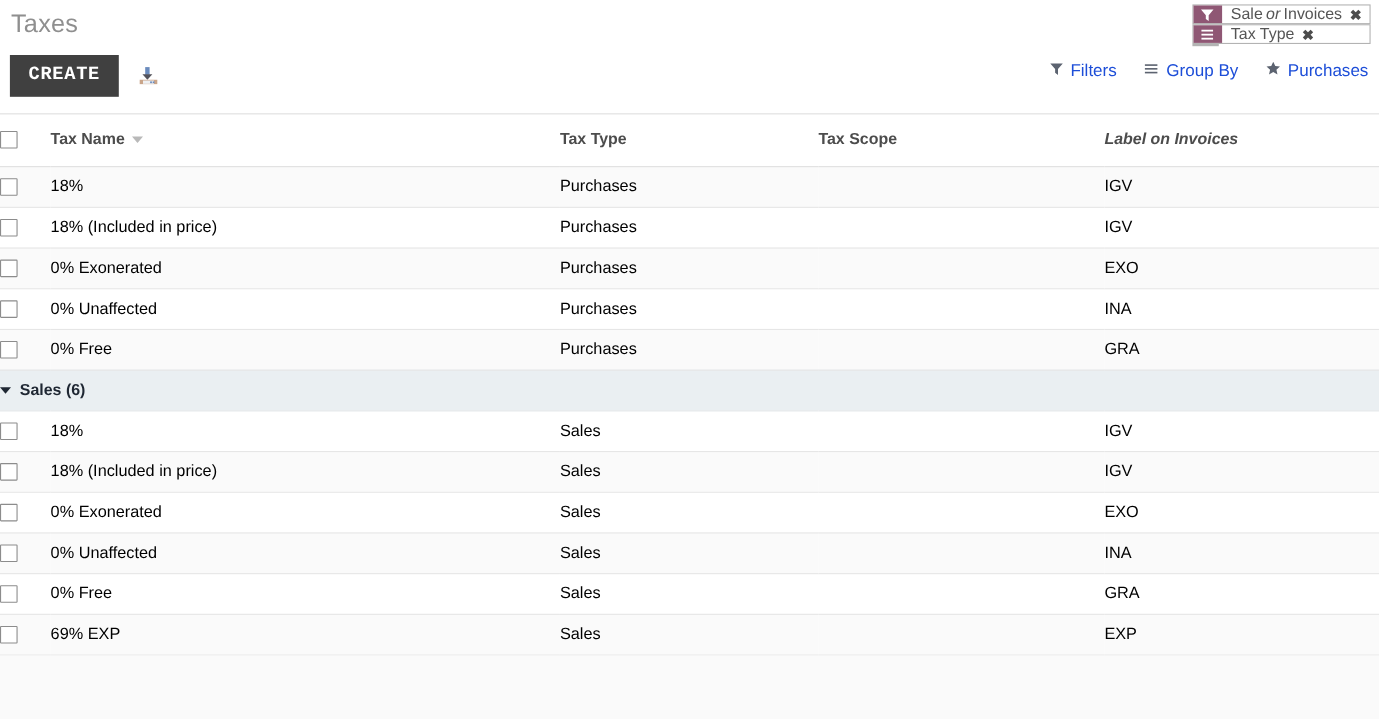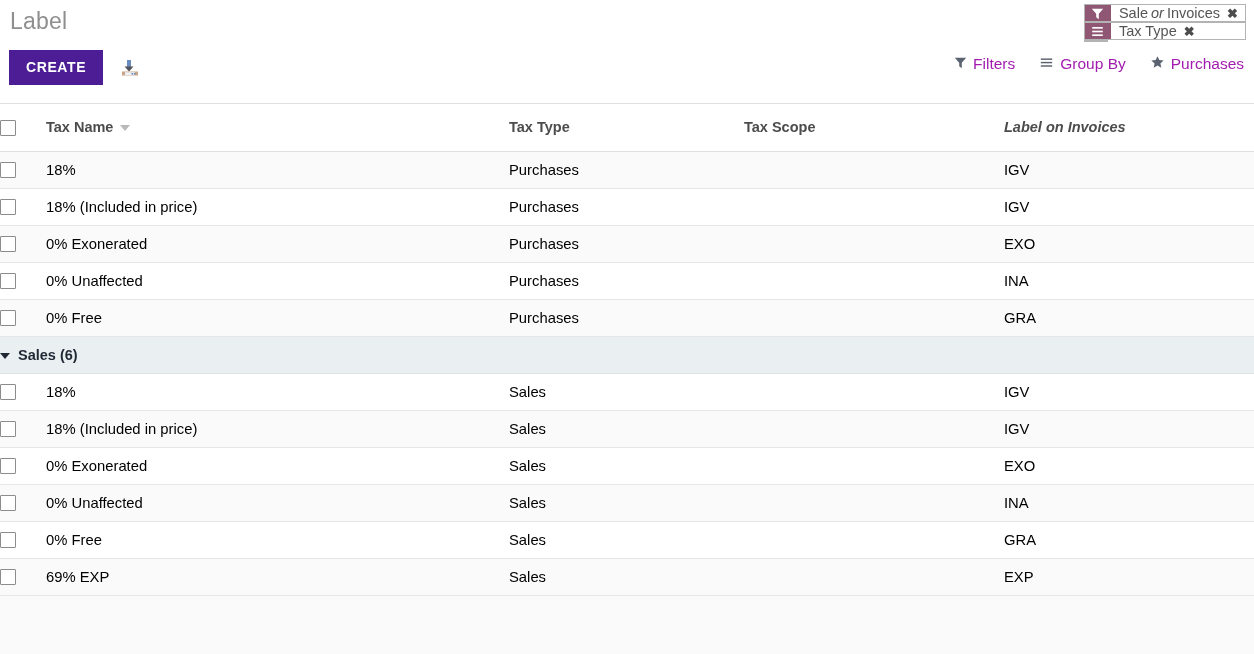--- a/index.html
+++ b/index.html
@@ -214,7 +214,7 @@
 
 <div class="control-panel">
 
-  <div class="breadcrumb">Label</div>
+  <div class="breadcrumb">Taxes</div>
 
   <div class="btn-row">
     <button class="create-btn">CREATE</button>

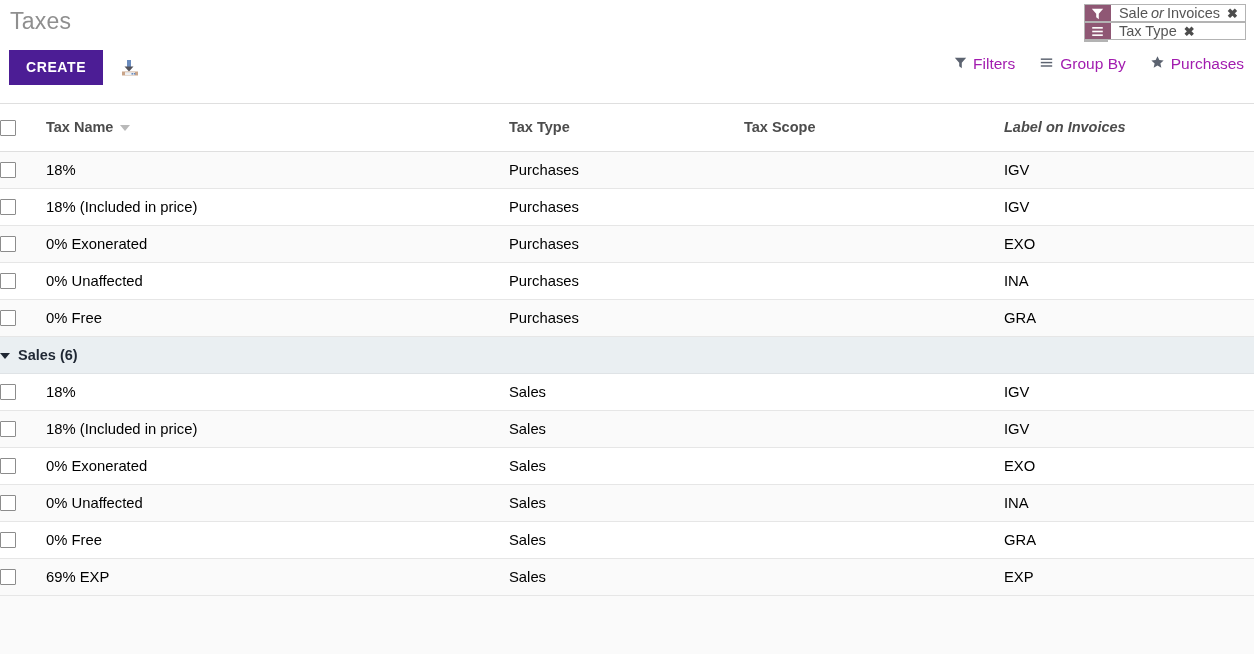--- a/index.html
+++ b/index.html
@@ -36,11 +36,11 @@
     gap: 14px;
   }
   .create-btn {
-    background: #4c1d95;
+    background: #404040;
     color: #ffffff;
     border: none;
-    font-family: Liberation Sans, sans-serif;
-    font-size: 14px;
+    font-family: Liberation Mono, monospace;
+    font-size: 17px;
     font-weight: bold;
     letter-spacing: 0.6px;
     padding: 10px 17px 11px 17px;

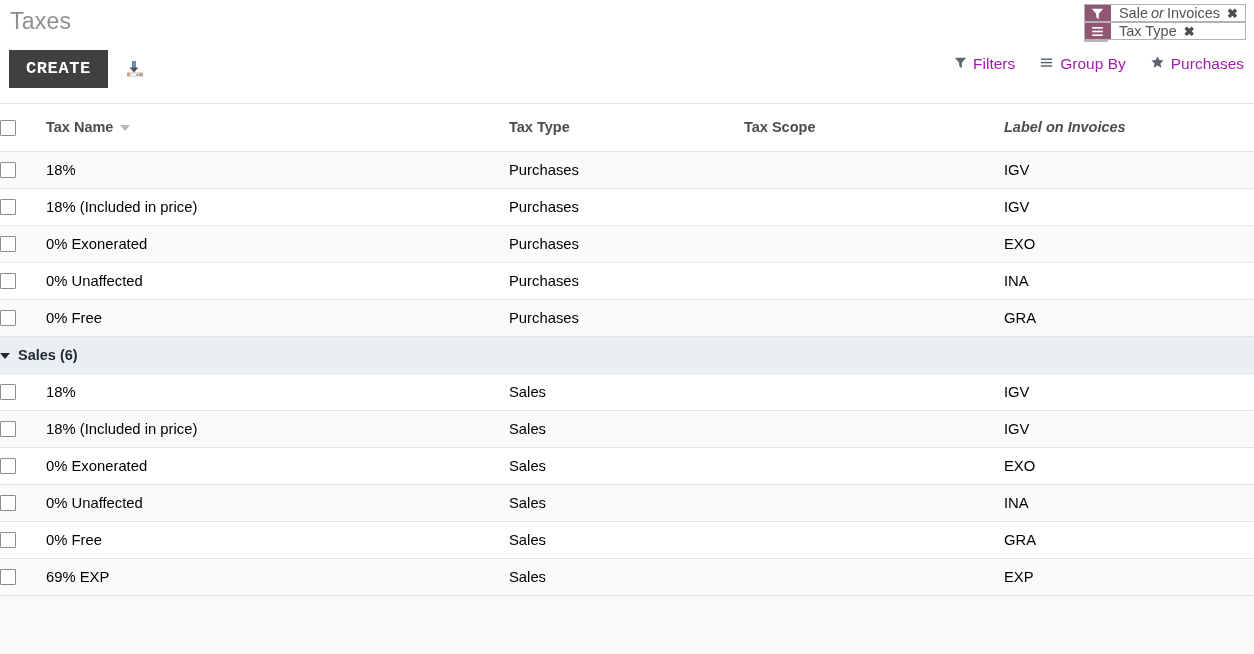--- a/index.html
+++ b/index.html
@@ -113,7 +113,7 @@
     align-items: center;
     gap: 24px;
     font-size: 15.5px;
-    color: #a21caf;
+    color: #1d4ed8;
   }
   .search-menu {
     display: flex;

